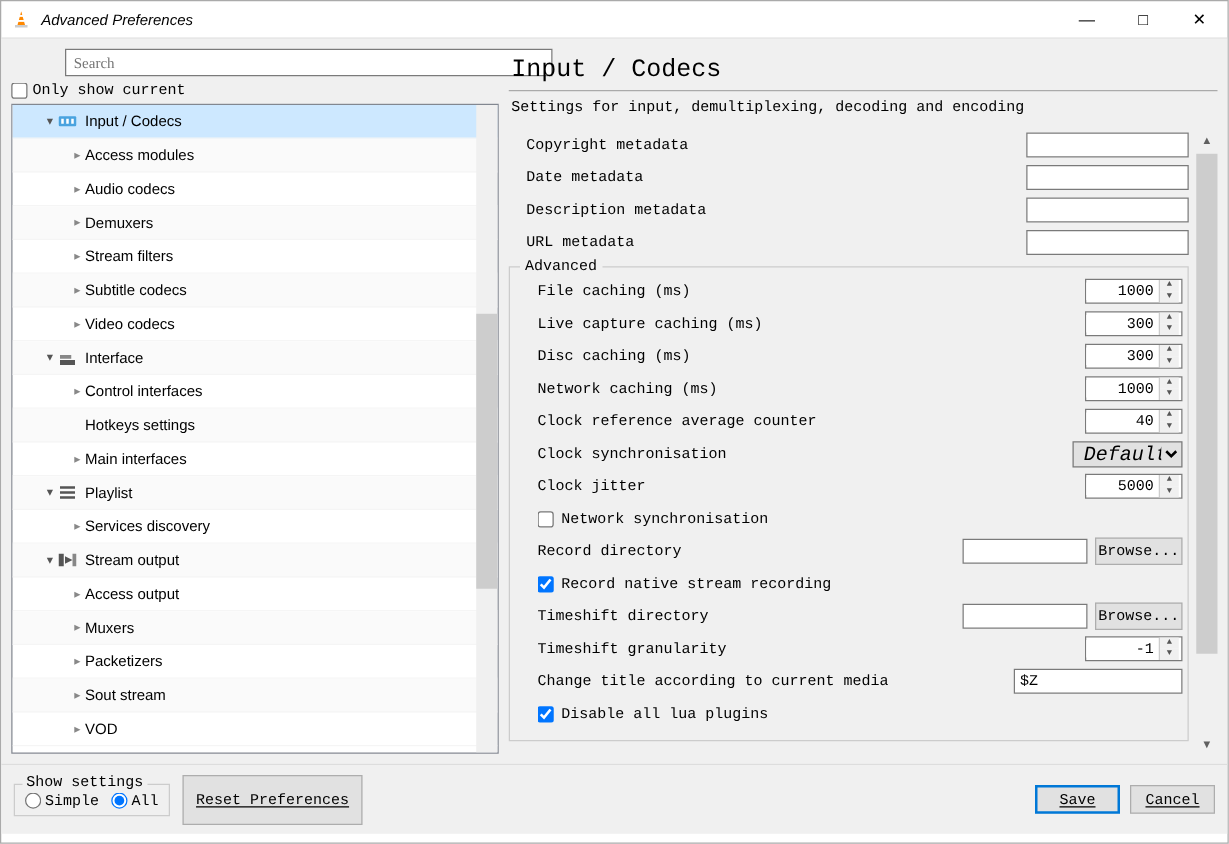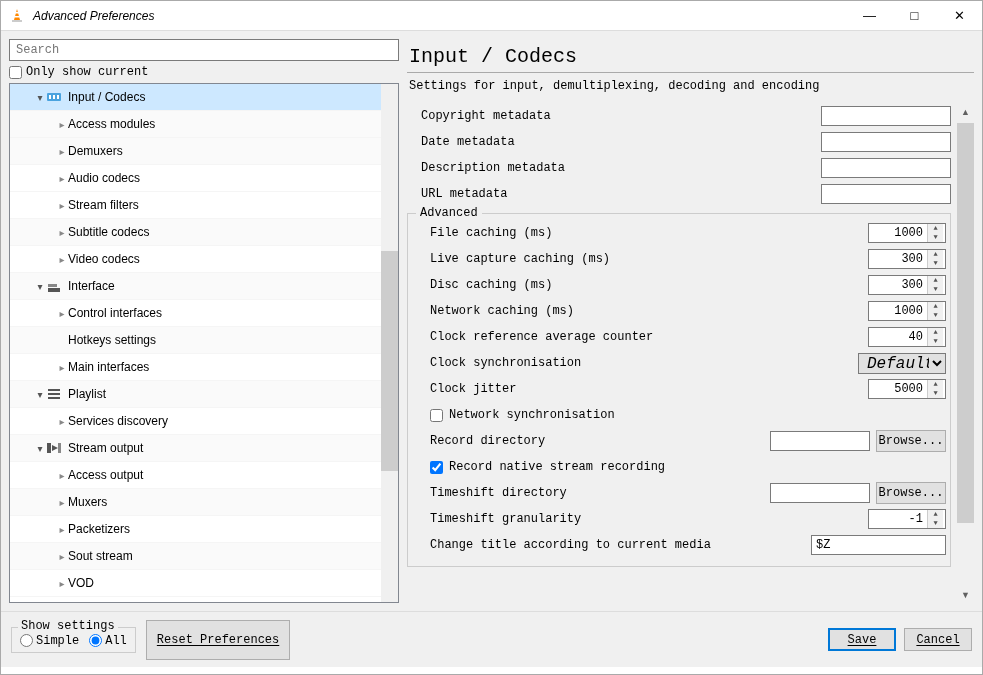--- a/index.html
+++ b/index.html
@@ -11,7 +11,7 @@
 .titlebar .ctrl { width: 45px; height: 29px; display: flex; align-items: center; justify-content: center; font-size: 13px; }
 .main { display: flex; height: 580px; background: #f0f0f0; padding: 8px; gap: 8px; }
 .left { width: 390px; display: flex; flex-direction: column; }
-.search-input { width: 100%; height: 22px; border: 1px solid #7a7a7a; padding: 2px 6px; font-family: Liberation Mono, monospace; font-size: 12px; background: #fff; }
+.search-input { width: 100%; height: 22px; border: 1px solid #7a7a7a; padding: 2px 6px; font-family: Liberation Serif, serif; font-size: 12px; background: #fff; margin-left: 43px; }
 .only-show { display: flex; align-items: center; margin-top: 4px; margin-bottom: 4px; font-family: "Courier New", monospace; }
 .only-show input { margin-right: 4px; }
 .tree-container { flex: 1; background: #fff; border: 1px solid #828790; position: relative; overflow: hidden; }

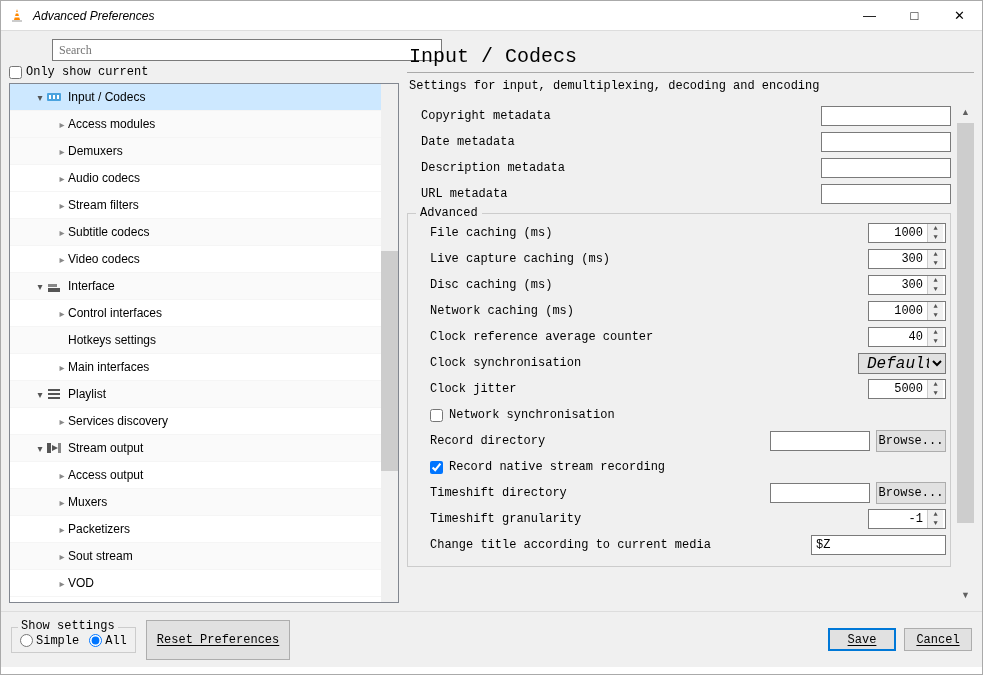--- a/index.html
+++ b/index.html
@@ -105,13 +105,13 @@
             <span class="expand triangle-right"></span>
             <span class="label">Access modules</span>
           </div>
+          <div class="tree-item depth1">
+            <span class="expand triangle-right"></span>
+            <span class="label">Audio codecs</span>
+          </div>
           <div class="tree-item depth1 alt">
             <span class="expand triangle-right"></span>
             <span class="label">Demuxers</span>
-          </div>
-          <div class="tree-item depth1">
-            <span class="expand triangle-right"></span>
-            <span class="label">Audio codecs</span>
           </div>
           <div class="tree-item depth1">
             <span class="expand triangle-right"></span>

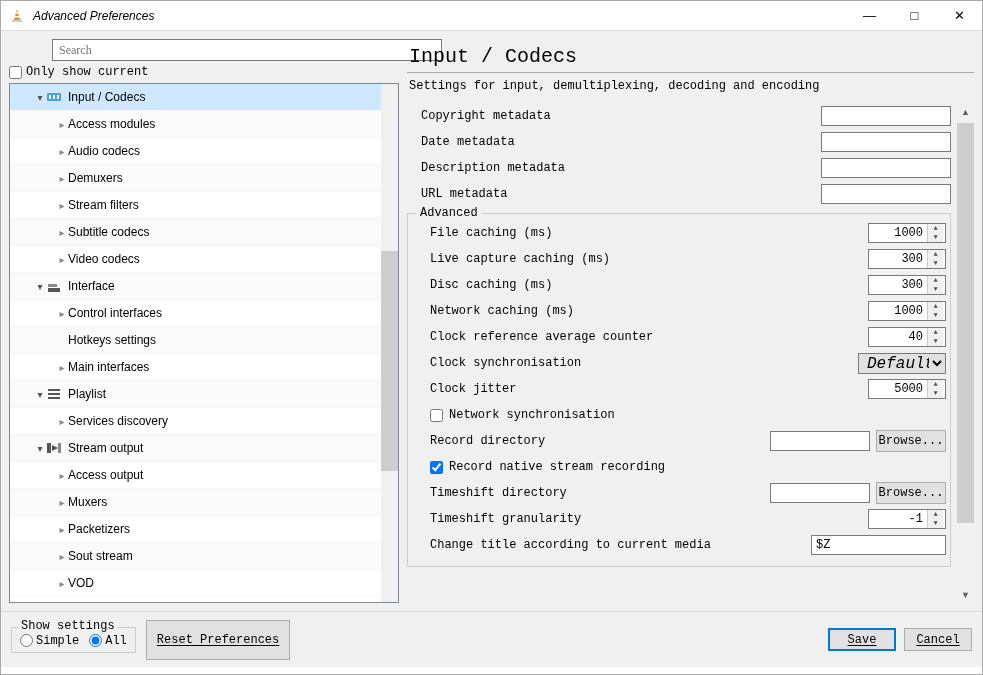--- a/index.html
+++ b/index.html
@@ -317,6 +317,10 @@
               <span class="flabel">Change title according to current media</span>
               <input class="text-input w135" value="$Z" style="">
             </div>
+          <div class="form-row checkbox-row">
+              <input type="checkbox" checked="" style="">
+              <span>Disable all lua plugins</span>
+            </div>
         </div>
       </div>
       <div class="right-scrollbar">

